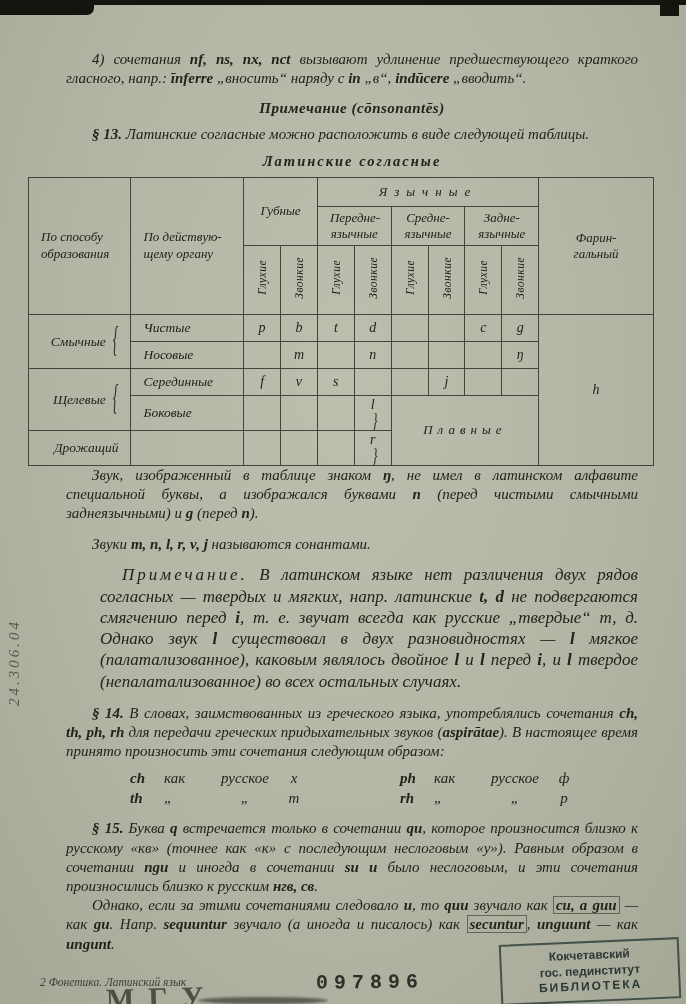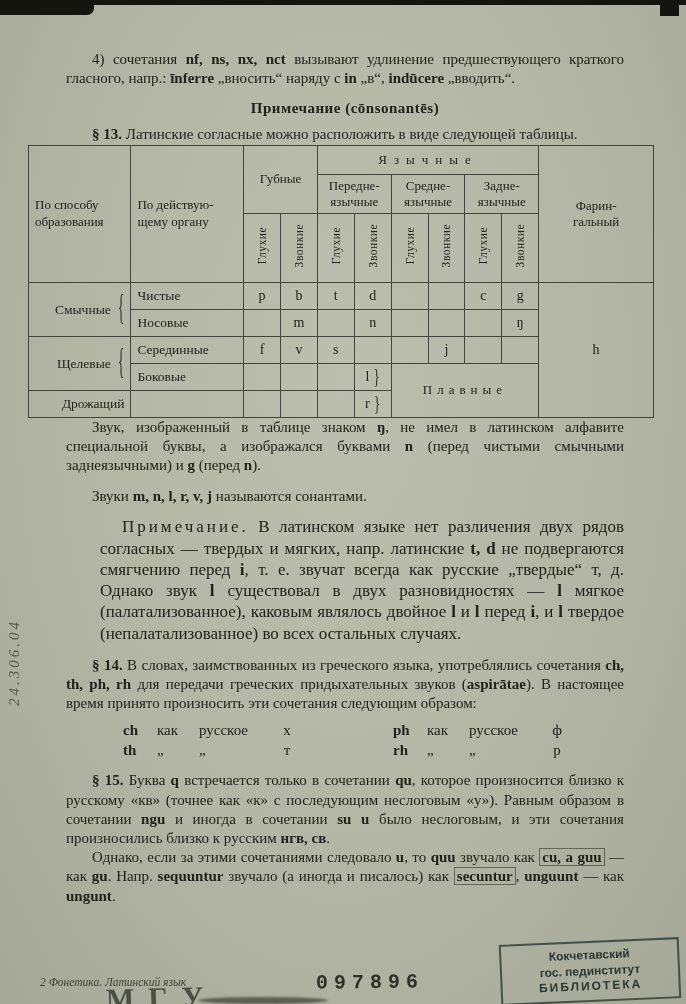--- a/index.html
+++ b/index.html
@@ -25,7 +25,7 @@
     white-space:nowrap;
   }
 
-  .content{position:absolute;left:66px;right:62px;top:50px;}
+  .content{position:absolute;left:66px;right:48px;top:50px;font-style:italic;}
   .para{
     margin:0;font-size:15px;line-height:1.28;text-align:justify;text-indent:26px;
   }

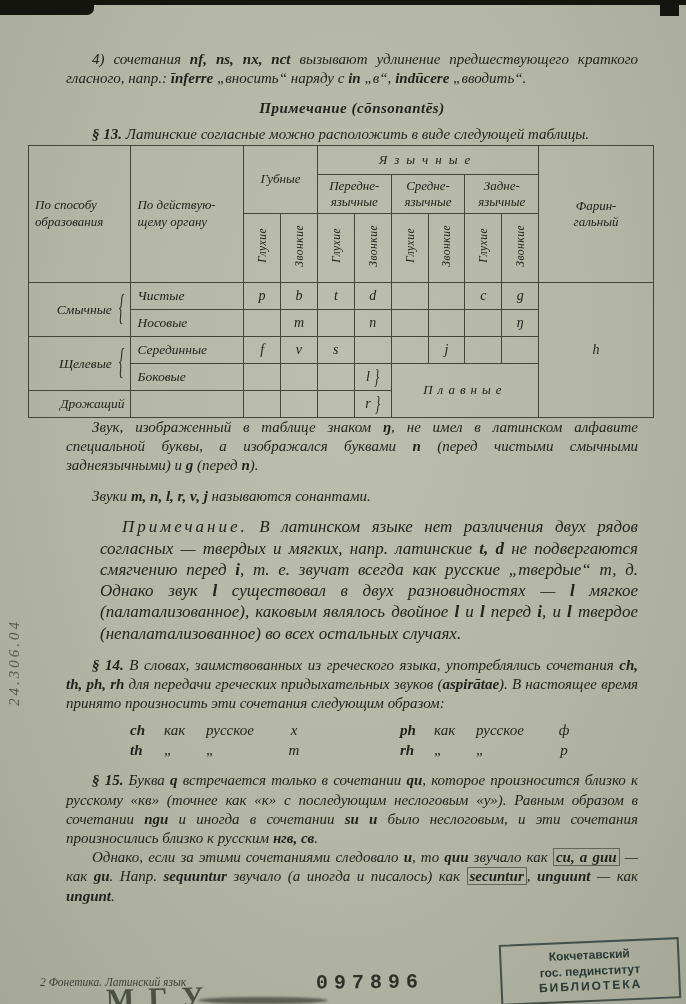--- a/index.html
+++ b/index.html
@@ -123,6 +123,7 @@
 
     <p class="para"><span class="seg-b">§ 13.</span><span> Латинские согласные можно расположить в виде следующей таблицы.</span></p>
 
+    <div class="table-title">Латинские согласные</div>
 
     <div class="table-wrap">
       <table class="lat">

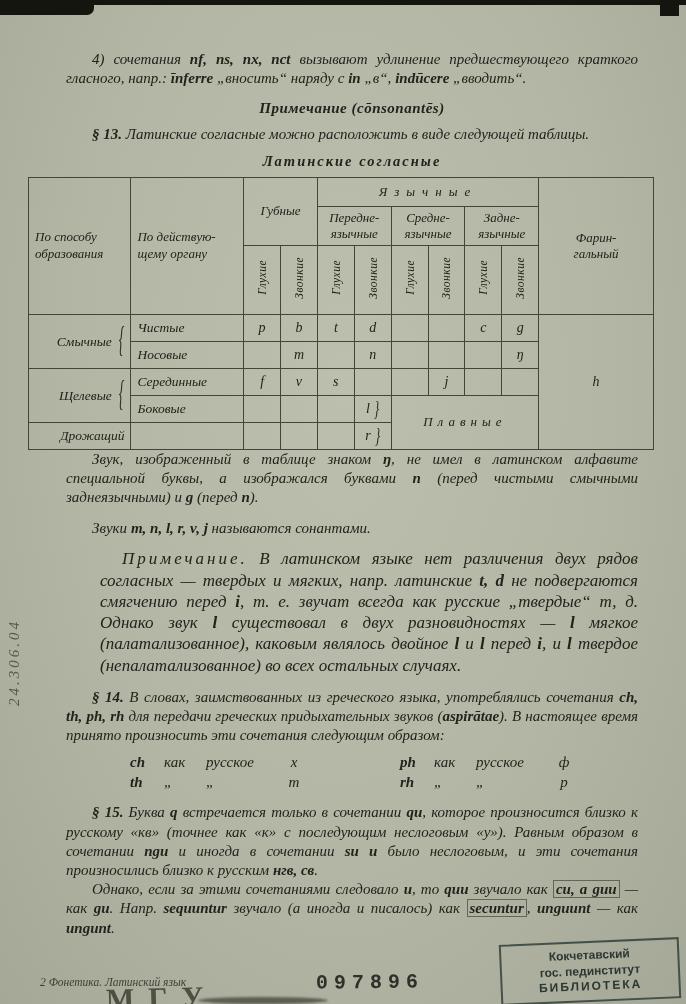--- a/index.html
+++ b/index.html
@@ -47,7 +47,7 @@
     font-family:"Liberation Serif",serif;
   }
   table.lat th, table.lat td{
-    border:1px solid #45443a;padding:1px 6px;font-weight:400;
+    border:1px solid #45443a;padding:1px 12px;font-weight:400;
   }
   table.lat{border:1.5px solid #3c3b31;}
   th.hw{font-size:13px;text-align:left;padding-left:8px;white-space:pre-line;vertical-align:middle;line-height:1.25;}

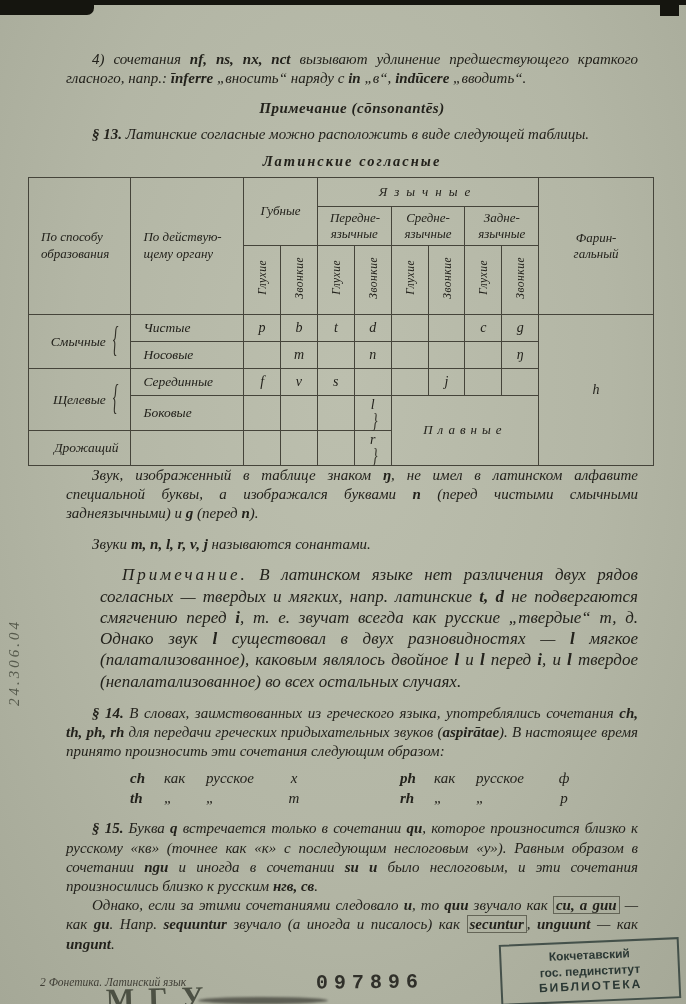--- a/index.html
+++ b/index.html
@@ -81,7 +81,7 @@
   .pron-row{display:flex;font-size:15px;}
   .pron-row .pc0{width:34px;font-weight:700;}
   .pron-row .pc1{width:42px;}
-  .pron-row .pc2{width:78px;text-align:left;}
+  .pron-row .pc2{width:78px;text-align:center;}
   .pron-row .pc3{width:20px;text-align:center;}
 
   .footer-sig{

